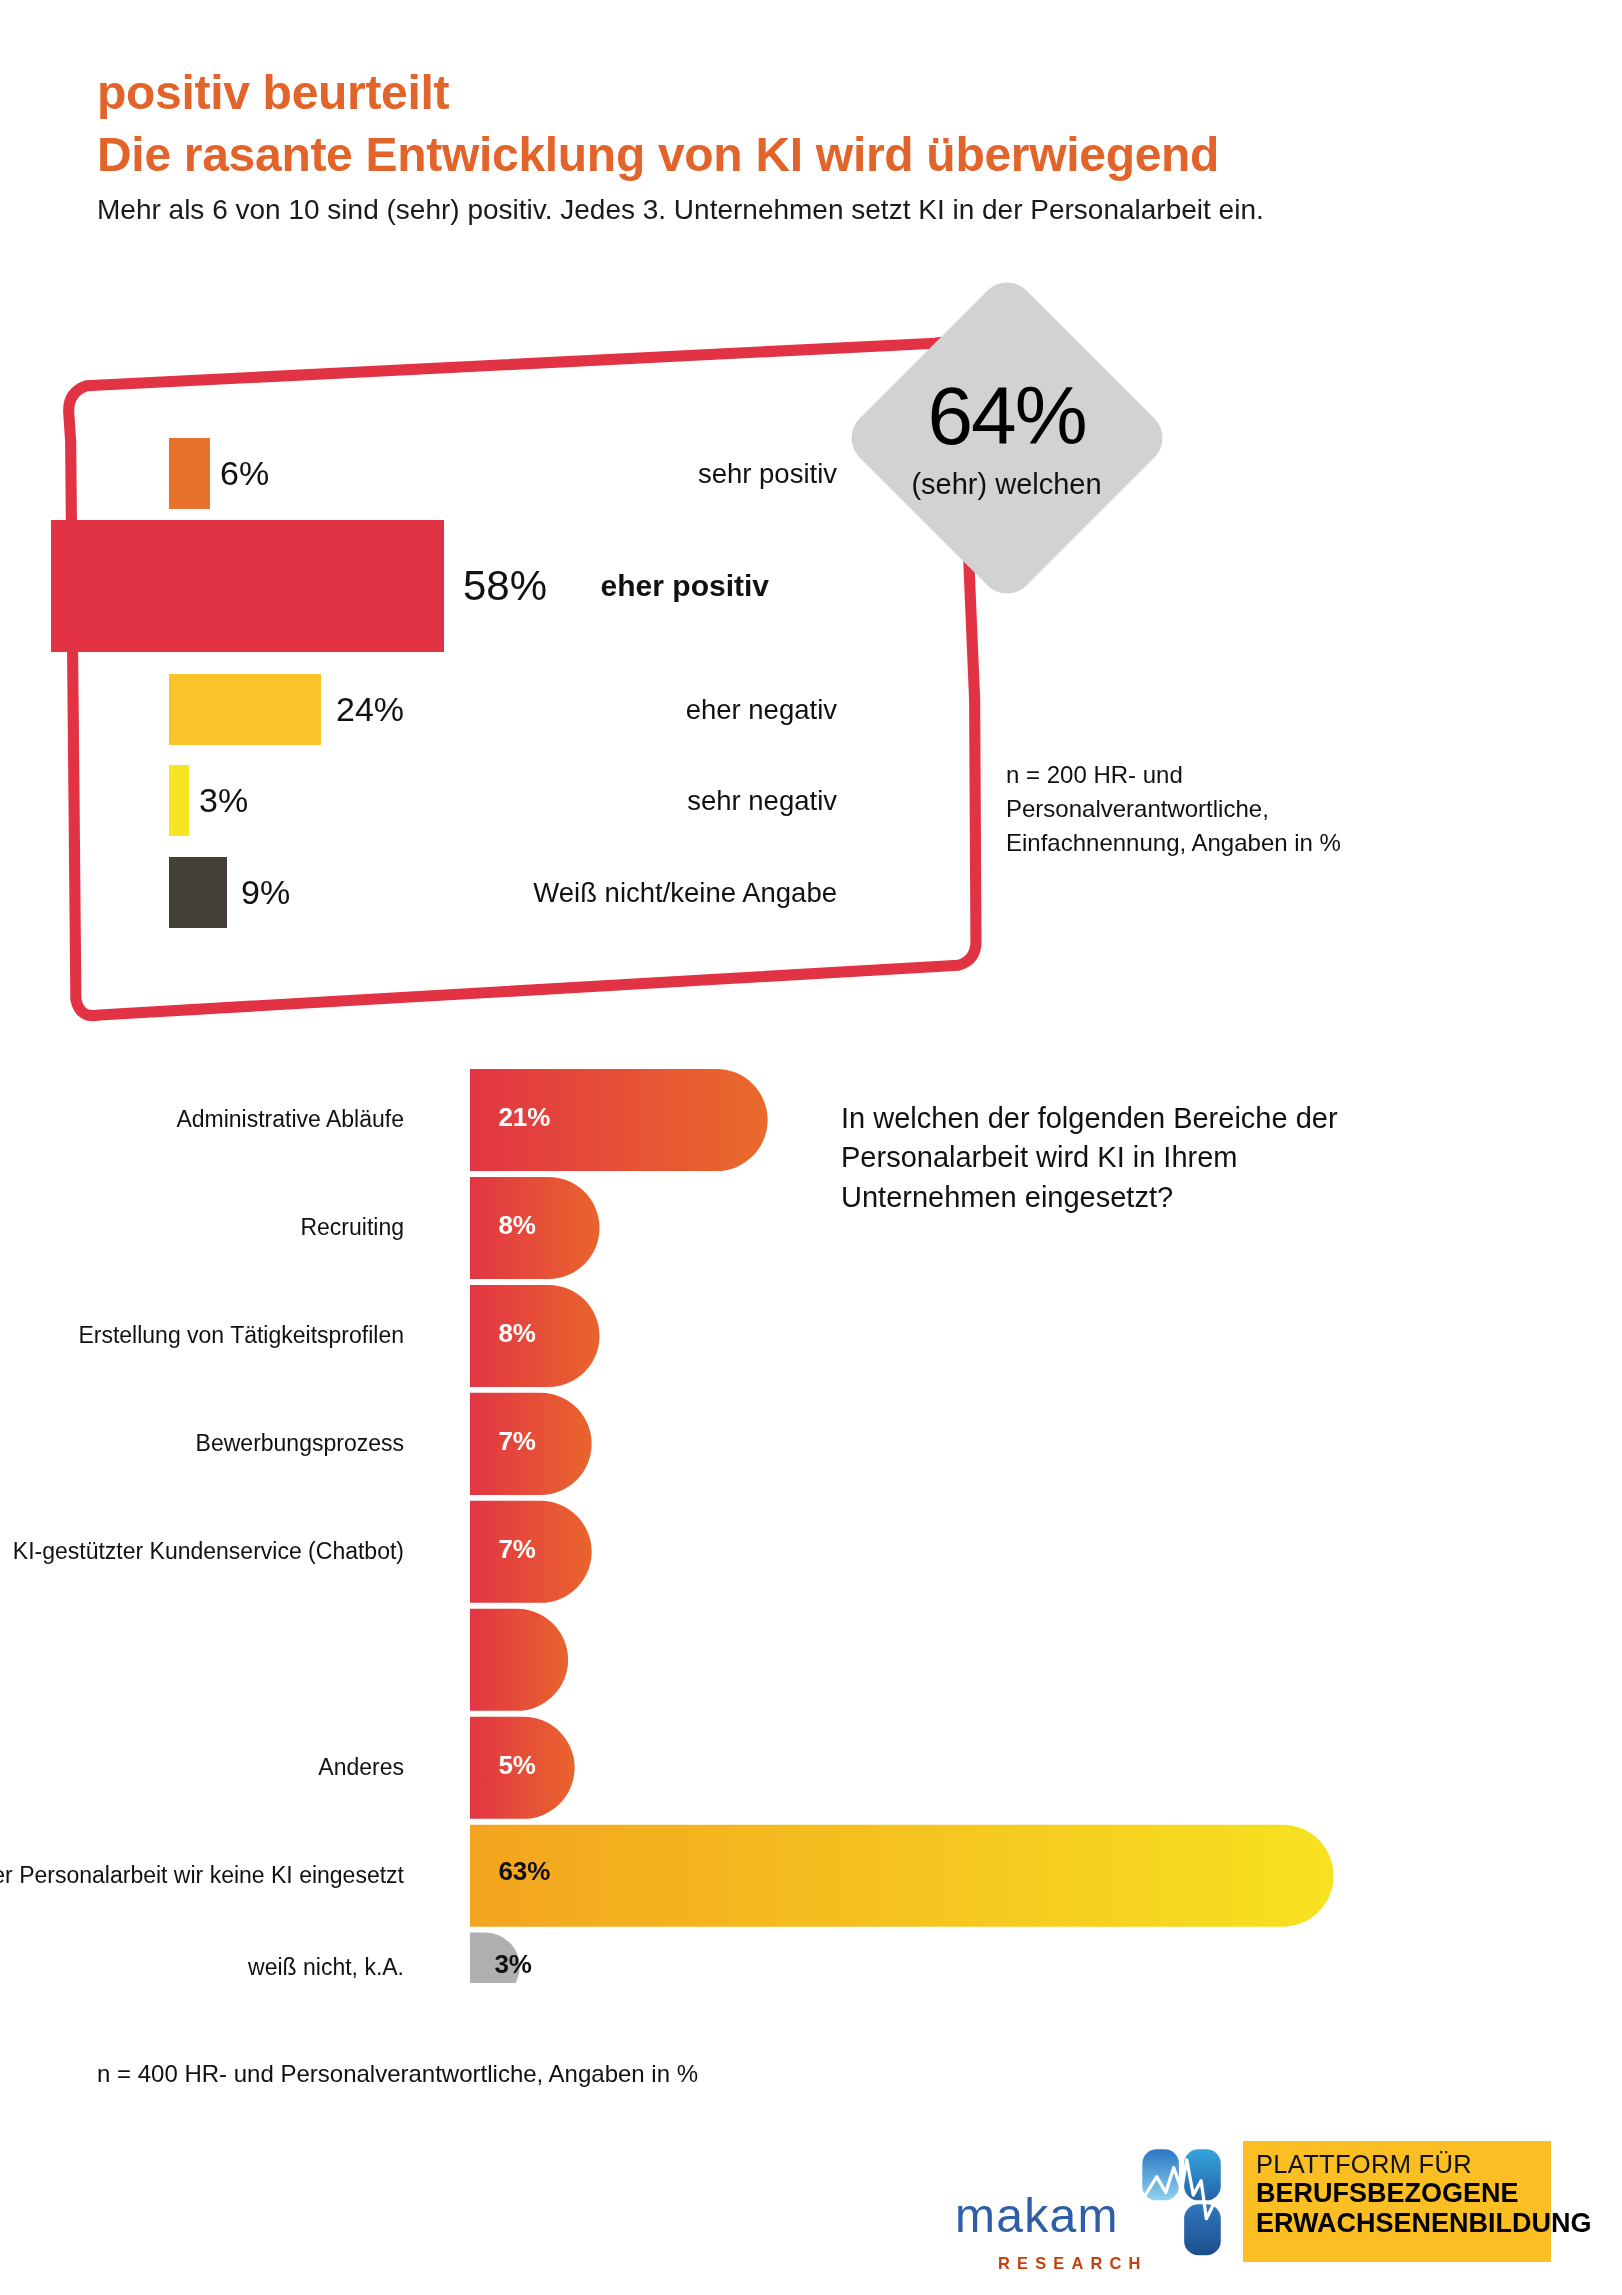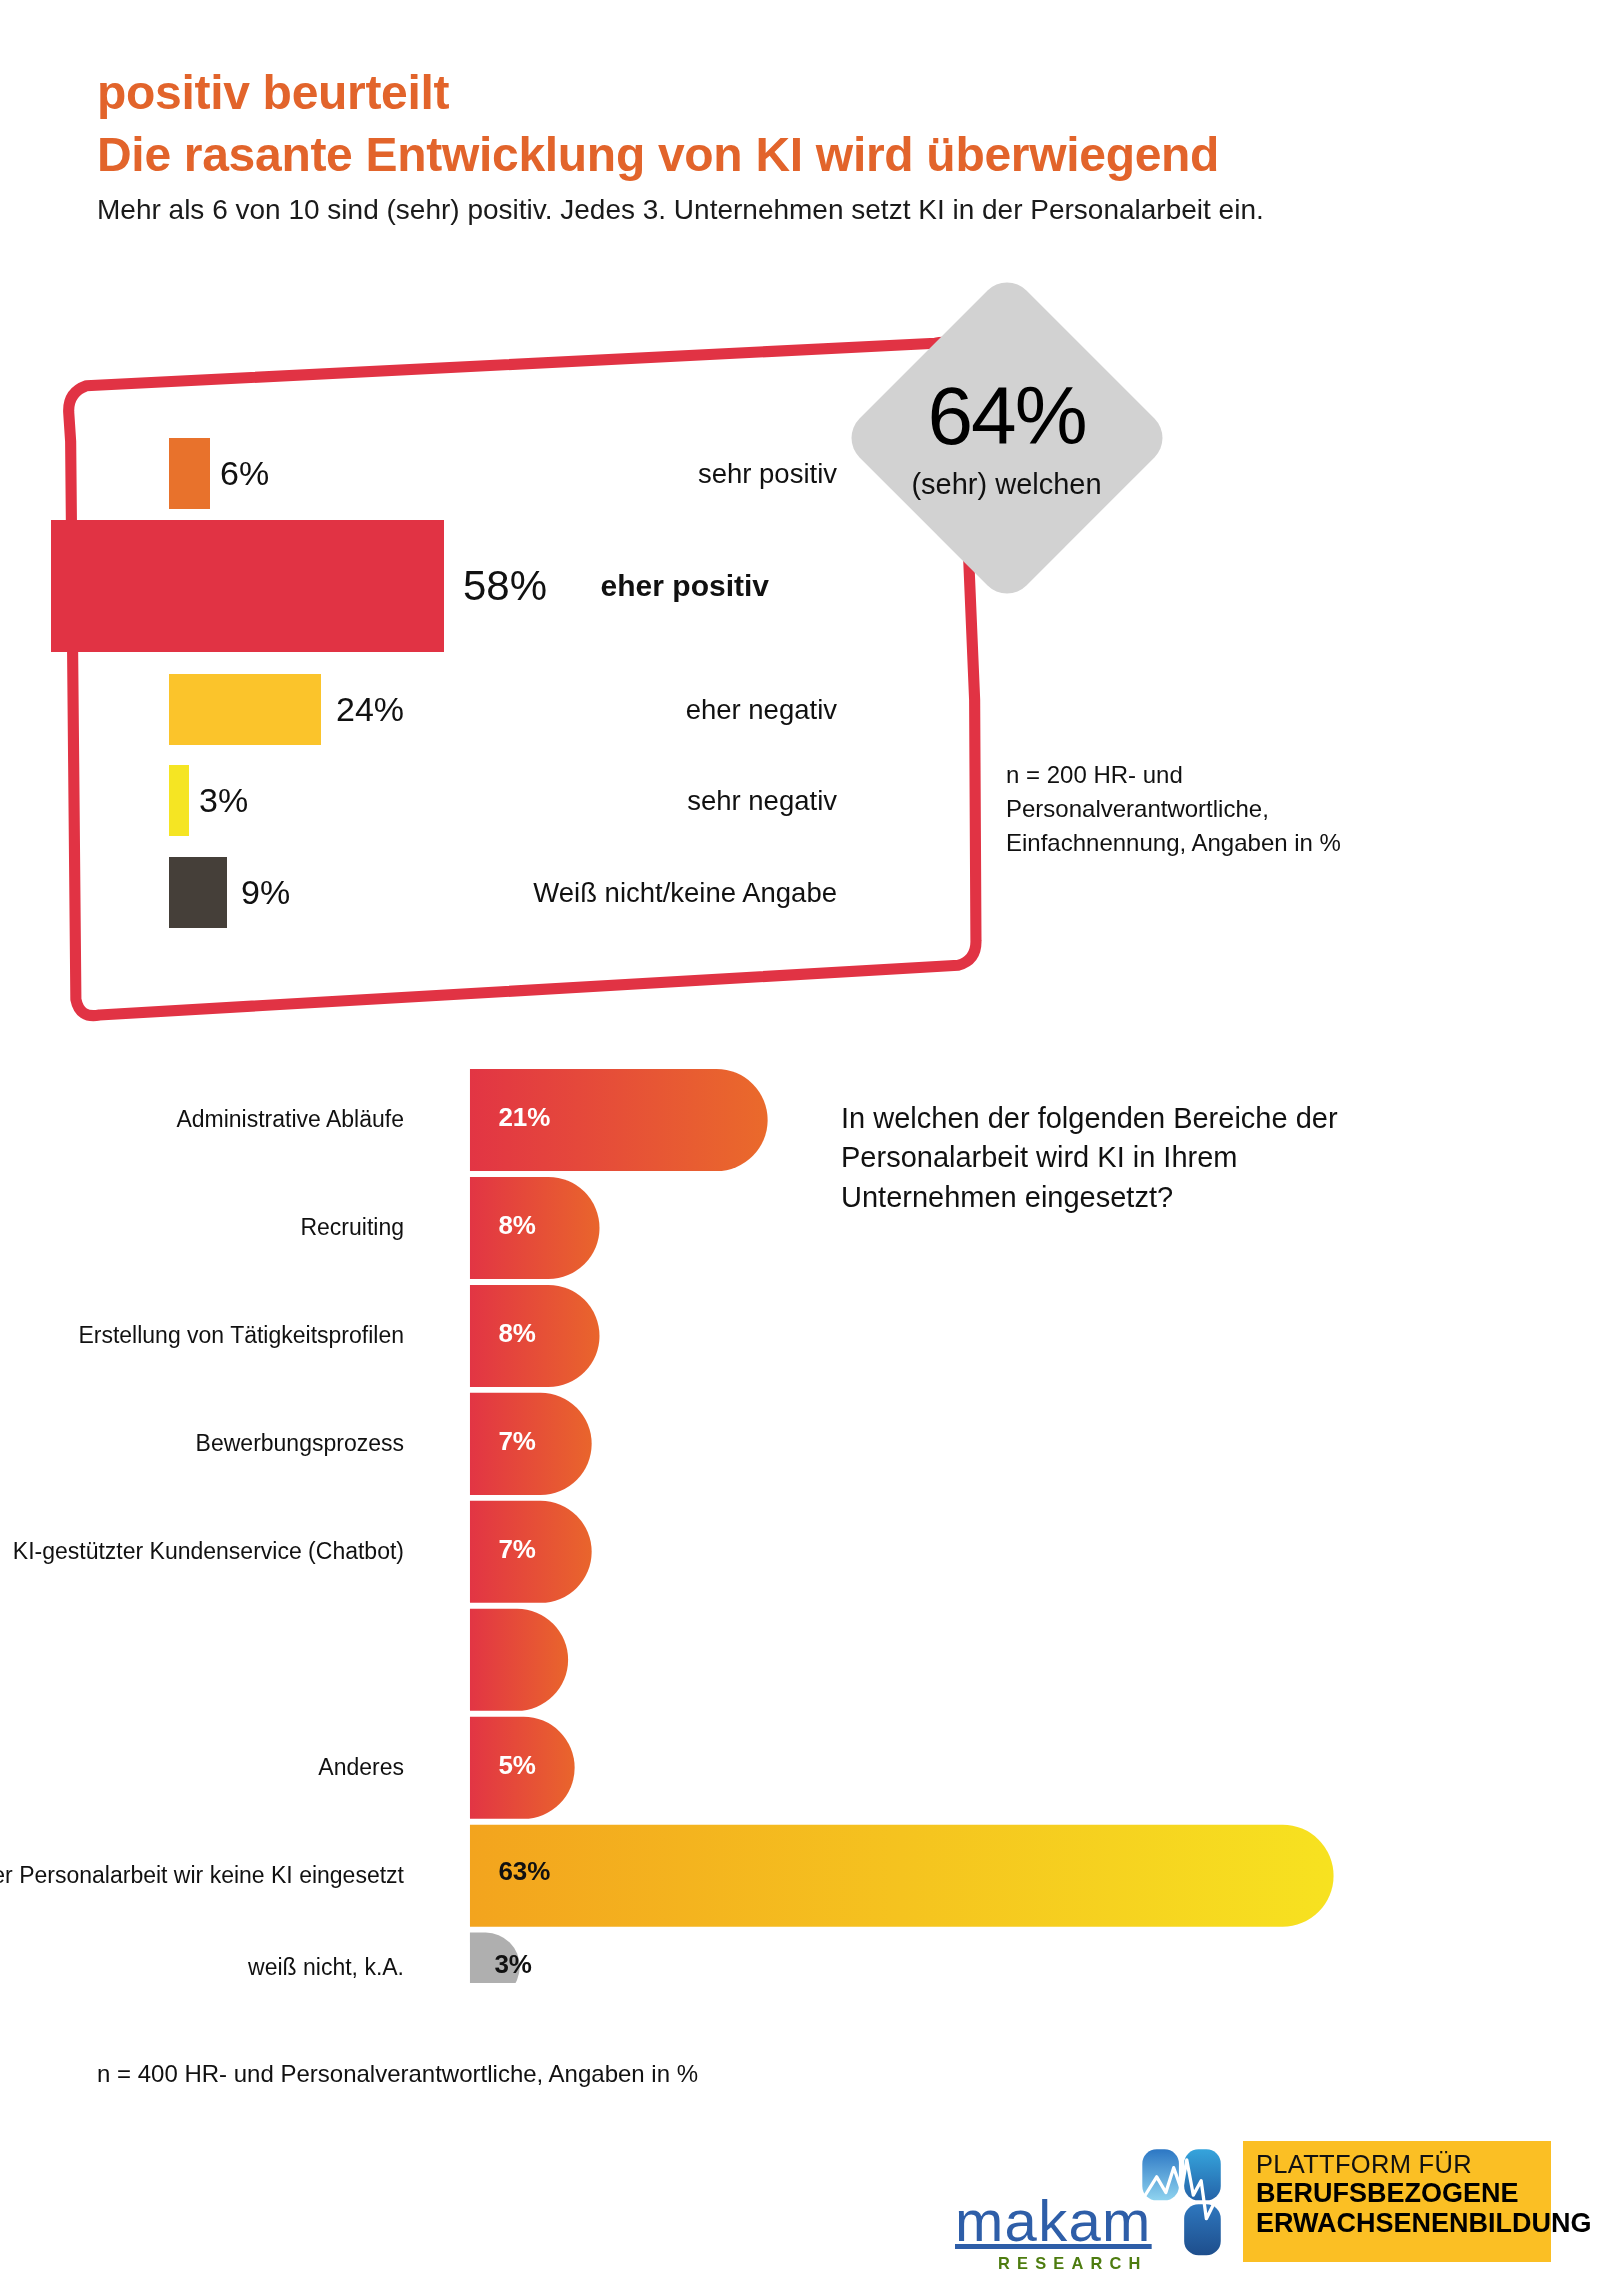--- a/index.html
+++ b/index.html
@@ -80,8 +80,8 @@
   
   .footer{position:absolute;left:0;top:2127px;width:1623px;height:169px;}
   .makam{position:absolute;left:955px;top:14.4px;width:275px;height:131px;}
-  .makam-word{position:absolute;left:0;top:51px;font-size:58px;color:#2E5EA8;
-     font-weight:normal;letter-spacing:1.3px;line-height:1;text-decoration:underline;}
+  .makam-word{position:absolute;left:0;top:51px;font-size:48px;color:#2E5EA8;
+     font-weight:normal;letter-spacing:1.3px;line-height:1;}
   .makam-sub{position:absolute;left:43px;top:113px;font-size:16.4px;color:#4d7c0f;
      letter-spacing:7.2px;font-weight:bold;}
   .makam-icon{position:absolute;left:186px;top:6.5px;width:85px;height:108px;}

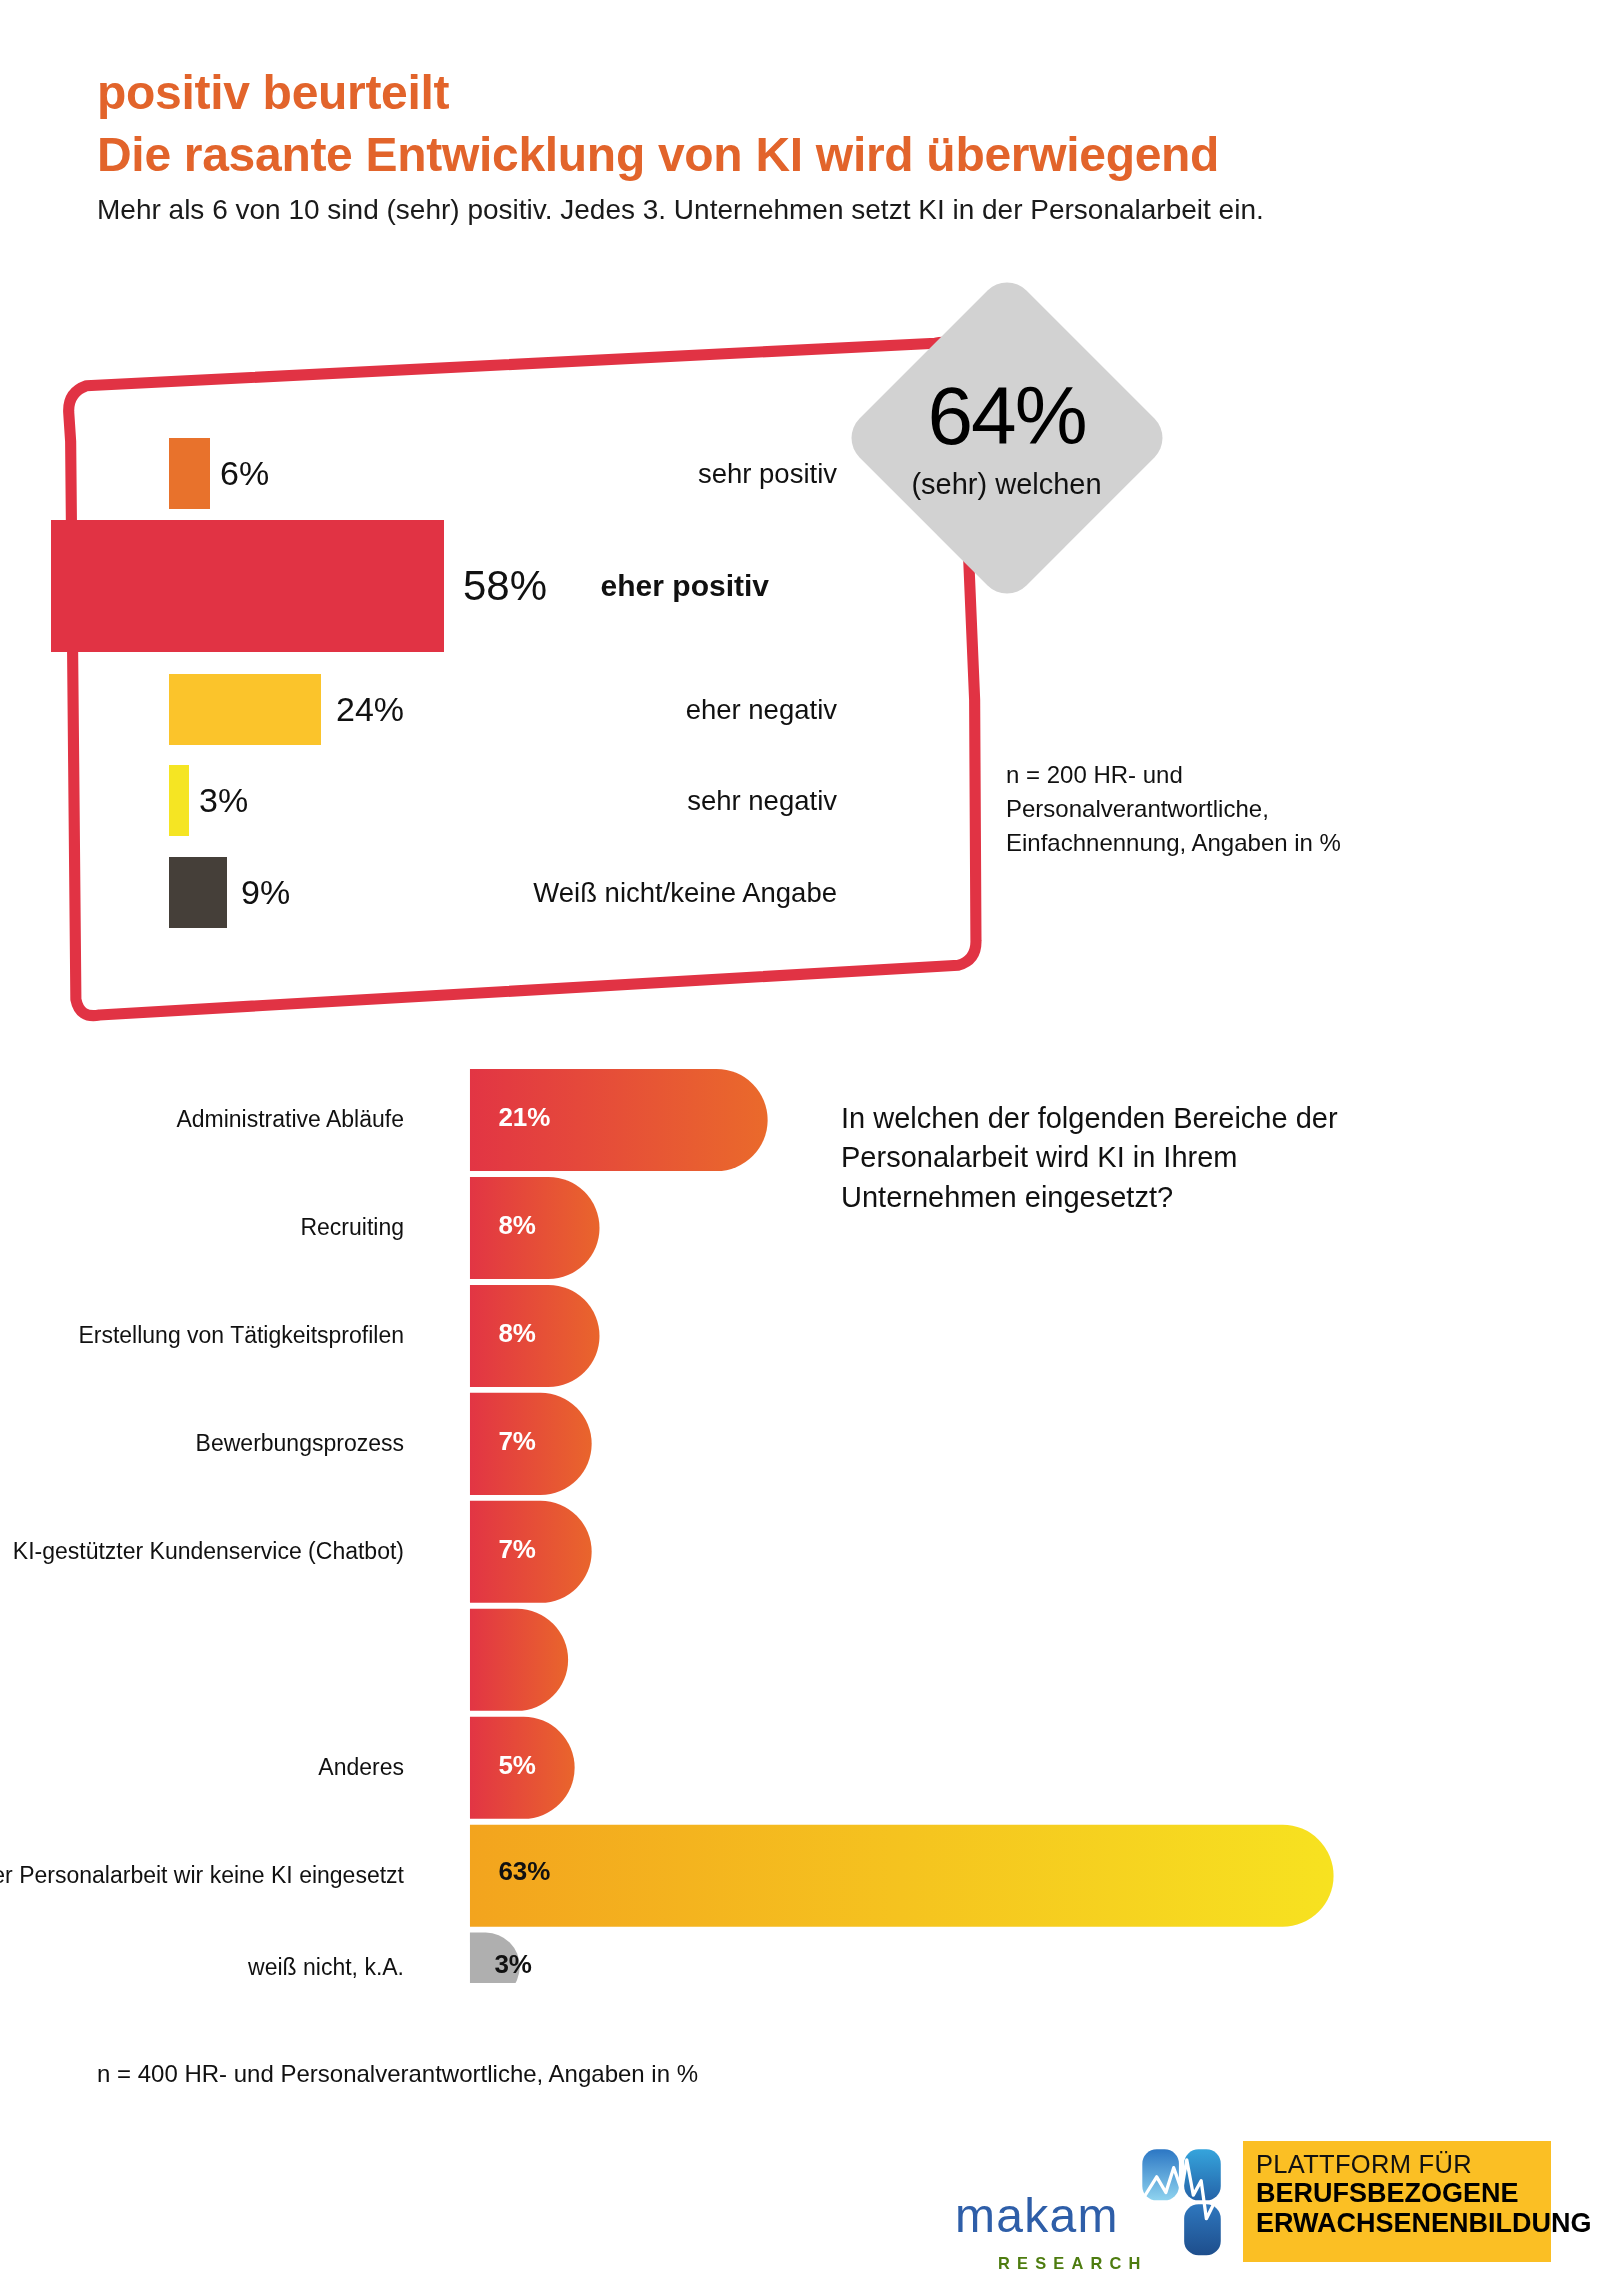--- a/index.html
+++ b/index.html
@@ -82,7 +82,7 @@
   .makam{position:absolute;left:955px;top:14.4px;width:275px;height:131px;}
   .makam-word{position:absolute;left:0;top:51px;font-size:48px;color:#2E5EA8;
      font-weight:normal;letter-spacing:1.3px;line-height:1;}
-  .makam-sub{position:absolute;left:43px;top:113px;font-size:16.4px;color:#4d7c0f;
+  .makam-sub{position:absolute;left:43px;top:113px;font-size:16.4px;color:#c2410c;
      letter-spacing:7.2px;font-weight:bold;}
   .makam-icon{position:absolute;left:186px;top:6.5px;width:85px;height:108px;}
   .pf{

